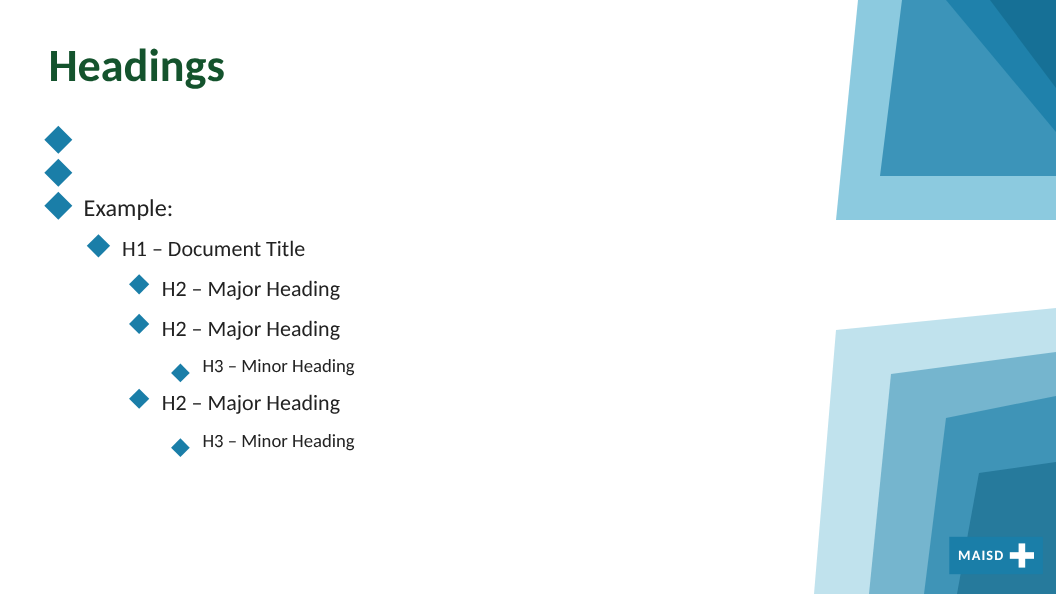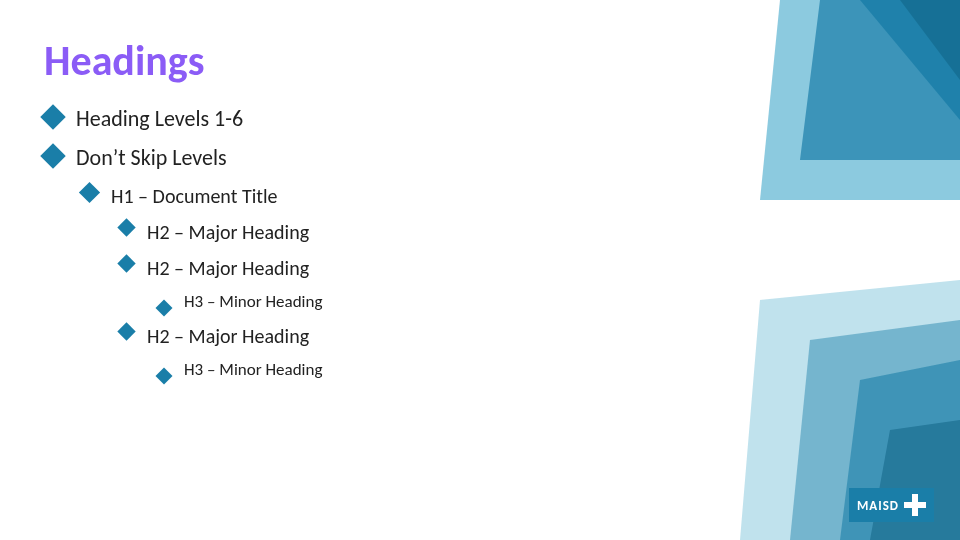--- a/index.html
+++ b/index.html
@@ -41,8 +41,8 @@
     .page-title {
       font-size: 42px;
       font-weight: 700;
-      color: #8b5cf6;
-      margin-bottom: 18px;
+      color: #14532d;
+      margin-bottom: 28px;
       line-height: 1.2;
     }
 

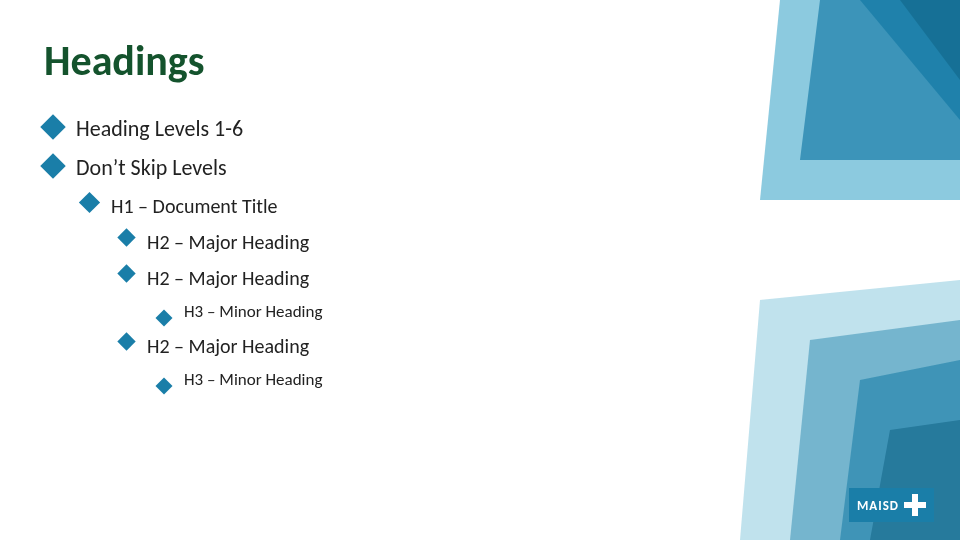--- a/index.html
+++ b/index.html
@@ -182,7 +182,6 @@
 
     <li class="bullet-item level-1">
       <span class="diamond"></span>
-      <span>Heading Levels 1-6</span>
     </li>
     <li class="bullet-item level-1">
       <span class="diamond"></span>

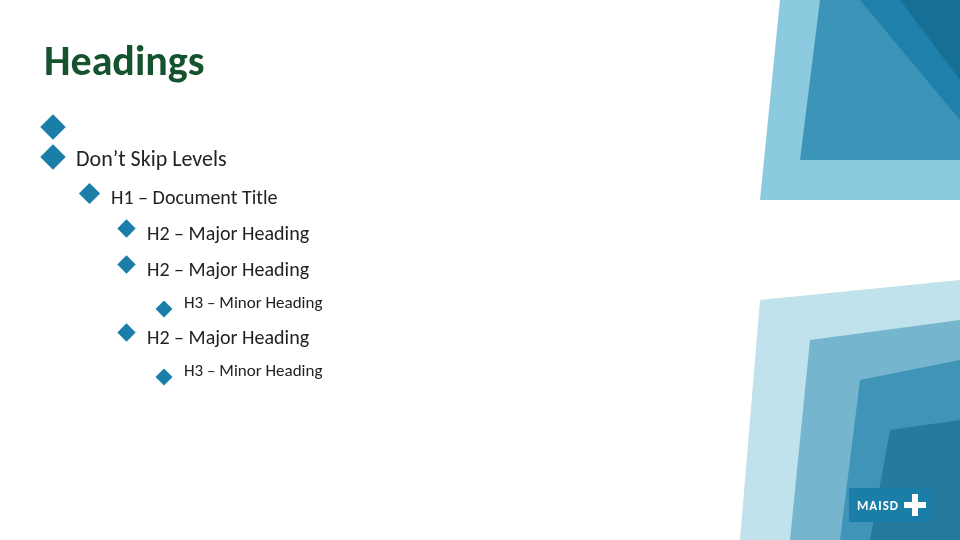--- a/index.html
+++ b/index.html
@@ -185,7 +185,6 @@
     </li>
     <li class="bullet-item level-1">
       <span class="diamond"></span>
-      <span>Don’t Skip Levels</span>
     </li>
 
     <li class="bullet-item level-2">

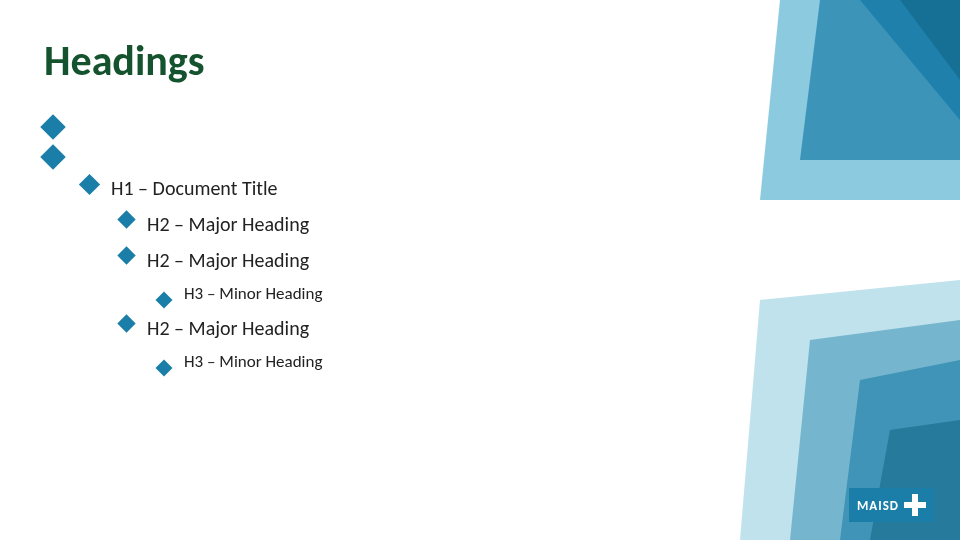--- a/index.html
+++ b/index.html
@@ -186,6 +186,10 @@
     <li class="bullet-item level-1">
       <span class="diamond"></span>
     </li>
+    <li class="bullet-item level-1">
+      <span class="diamond"></span>
+      <span>Example:</span>
+    </li>
 
     <li class="bullet-item level-2">
       <span class="diamond"></span>

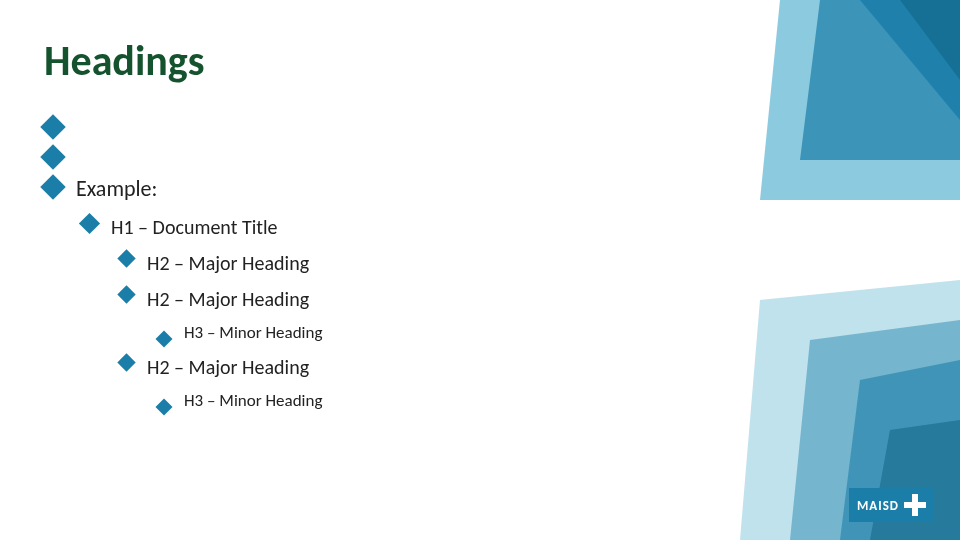--- a/index.html
+++ b/index.html
@@ -111,7 +111,7 @@
     .logo-container {
       position: absolute;
       bottom: 18px;
-      right: 26px;
+      right: 12px;
       z-index: 10;
       padding-left: 19px;
     }

